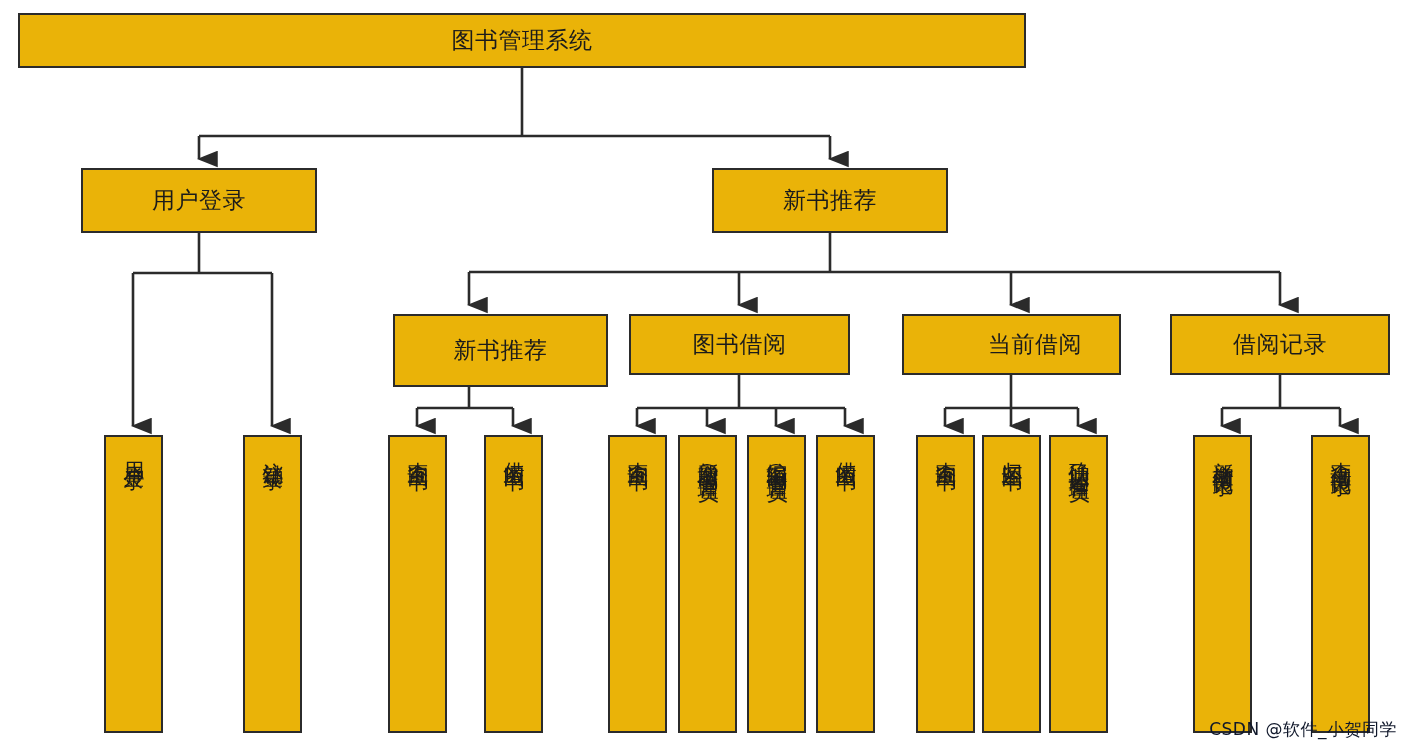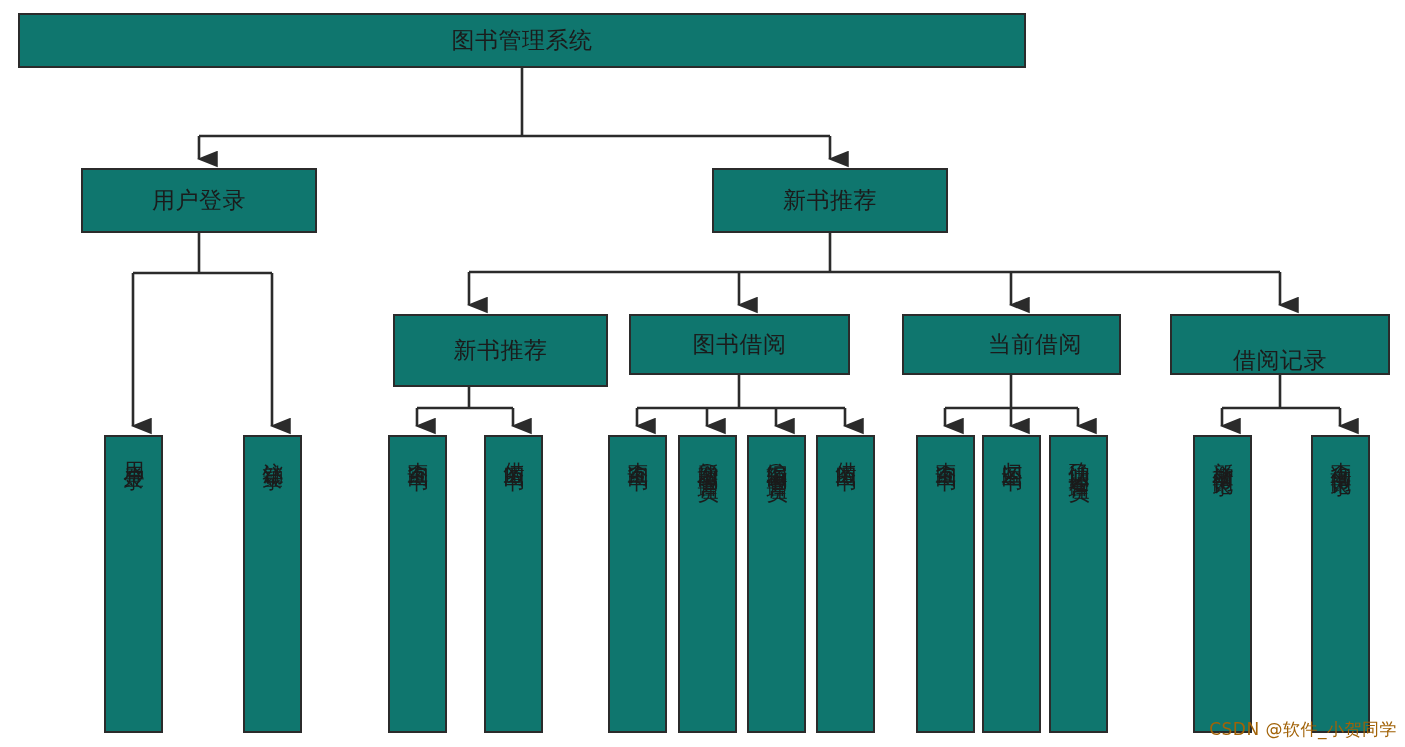--- a/index.html
+++ b/index.html
@@ -30,7 +30,7 @@
     position: absolute;
     box-sizing: border-box;
     border: 2.5px solid #2b2b2b;
-    background: #0f766e;
+    background: #eab308;
     display: flex;
     align-items: center;
     justify-content: center;

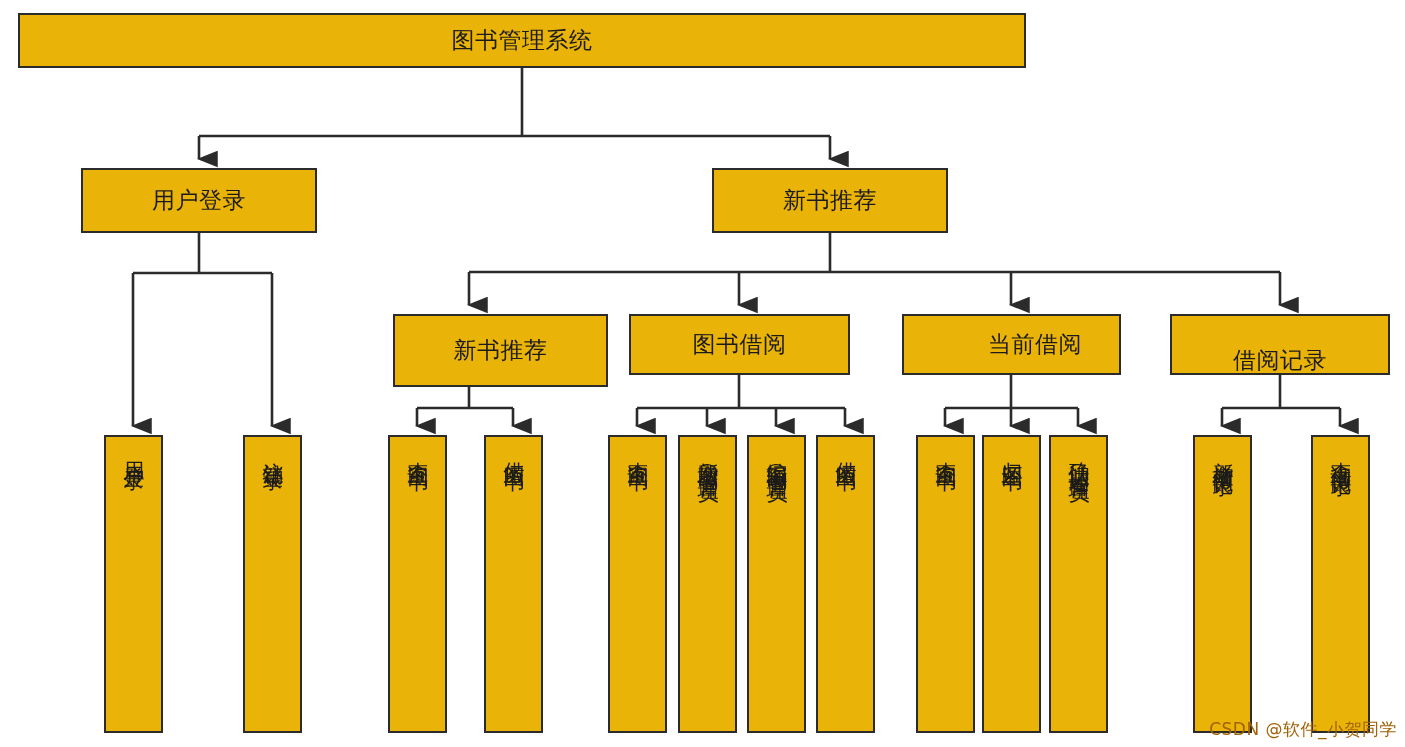--- a/index.html
+++ b/index.html
@@ -152,7 +152,7 @@
     <span class="label">当前借阅</span>
   </div>
 
-  <div class="node horizontal" style="left:1170px; top:314px; width:220px; height:61px;align-items:flex-end;">
+  <div class="node horizontal" style="left:1170px; top:314px; width:220px; height:61px;">
     <span class="label">借阅记录</span>
   </div>
 

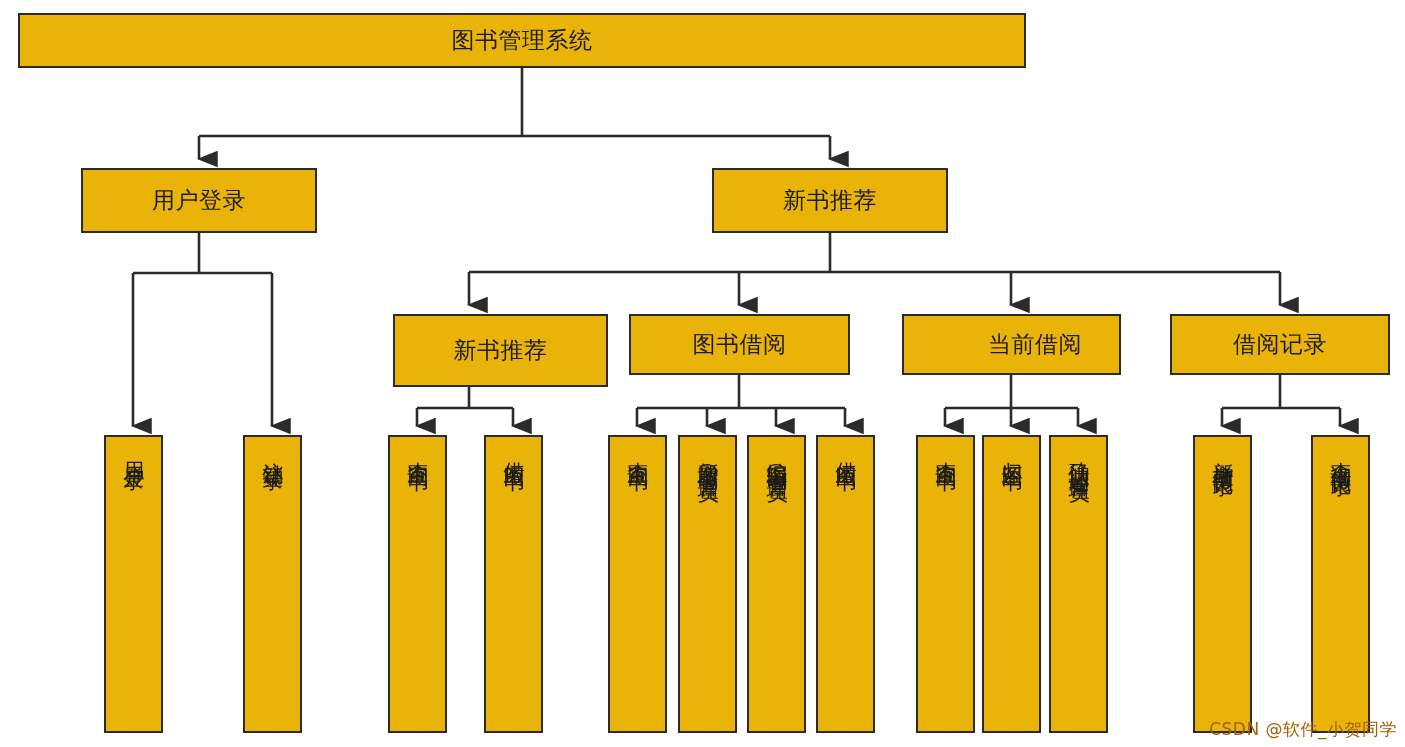--- a/index.html
+++ b/index.html
@@ -67,7 +67,7 @@
     right: 8px;
     bottom: 6px;
     font-size: 17px;
-    color: #a16207;
+    color: #0f172a;
     letter-spacing: 0.5px;
     user-select: none;
     white-space: nowrap;

